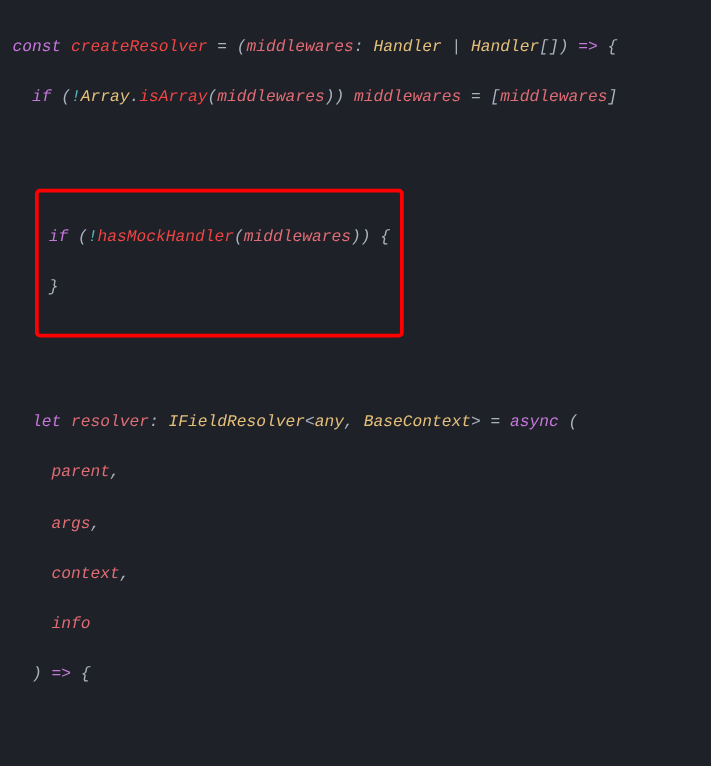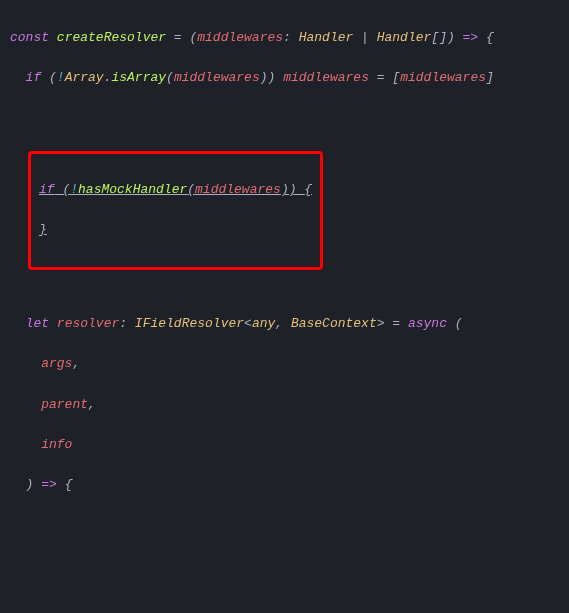--- a/index.html
+++ b/index.html
@@ -31,7 +31,7 @@
       text-decoration: underline;
     }
     .kw { color: #c678dd; }
-    .fn { color: #bef264; }
+    .fn { color: #ef4444; }
     .var { color: #e06c75; }
     .type { color: #e5c07b; font-style: italic; }
     .op { color: #56b6c2; }

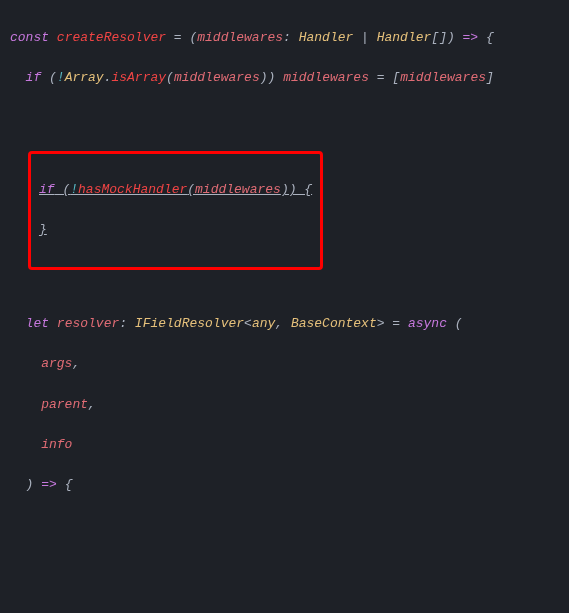--- a/index.html
+++ b/index.html
@@ -26,9 +26,8 @@
       border: 3px solid #ff0000;
       border-radius: 4px;
       padding: 6px 8px;
-      margin: 2px 0 4px 18px;
+      margin: 2px 0 18px 18px;
       display: inline-block;
-      text-decoration: underline;
     }
     .kw { color: #c678dd; }
     .fn { color: #ef4444; }

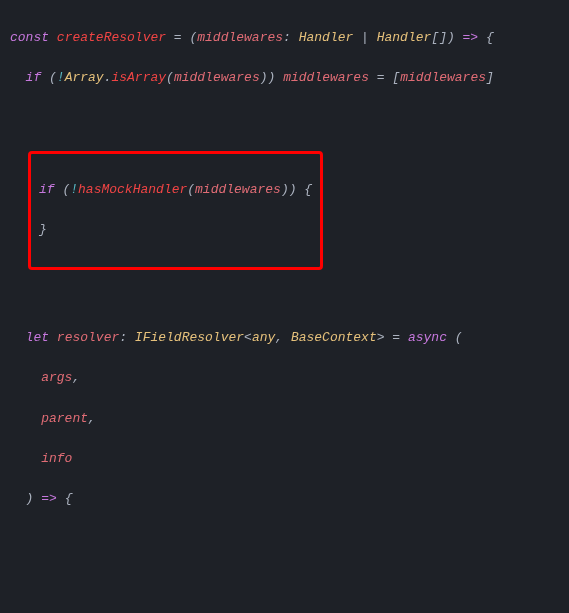--- a/index.html
+++ b/index.html
@@ -51,8 +51,8 @@
 </div>
 <div> </div>
 <div><span>  </span><span class="kw">let</span><span> </span><span class="var">resolver</span><span class="punct">: </span><span class="type">IFieldResolver</span><span class="punct">&lt;</span><span class="type">any</span><span class="punct">, </span><span class="type">BaseContext</span><span class="punct">&gt;</span><span class="punct"> = </span><span class="kw">async</span><span class="punct"> (</span></div>
+<div><span>    </span><span class="param">parent</span><span class="punct">,</span></div>
 <div><span>    </span><span class="param">args</span><span class="punct">,</span></div>
-<div><span>    </span><span class="param">parent</span><span class="punct">,</span></div>
 <div><span>    </span><span class="param">info</span></div>
 <div><span>  </span><span class="punct">) </span><span class="arrow">=&gt;</span><span class="punct"> {</span></div>
 

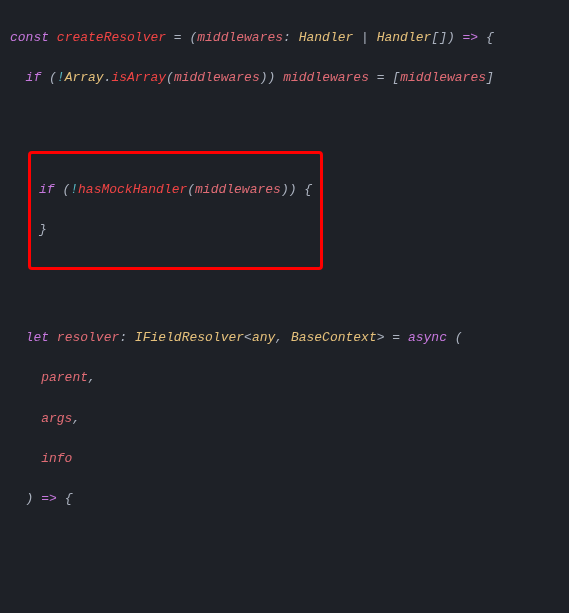--- a/index.html
+++ b/index.html
@@ -53,6 +53,7 @@
 <div><span>  </span><span class="kw">let</span><span> </span><span class="var">resolver</span><span class="punct">: </span><span class="type">IFieldResolver</span><span class="punct">&lt;</span><span class="type">any</span><span class="punct">, </span><span class="type">BaseContext</span><span class="punct">&gt;</span><span class="punct"> = </span><span class="kw">async</span><span class="punct"> (</span></div>
 <div><span>    </span><span class="param">parent</span><span class="punct">,</span></div>
 <div><span>    </span><span class="param">args</span><span class="punct">,</span></div>
+<div><span>    </span><span class="param">context</span><span class="punct">,</span></div>
 <div><span>    </span><span class="param">info</span></div>
 <div><span>  </span><span class="punct">) </span><span class="arrow">=&gt;</span><span class="punct"> {</span></div>
 

